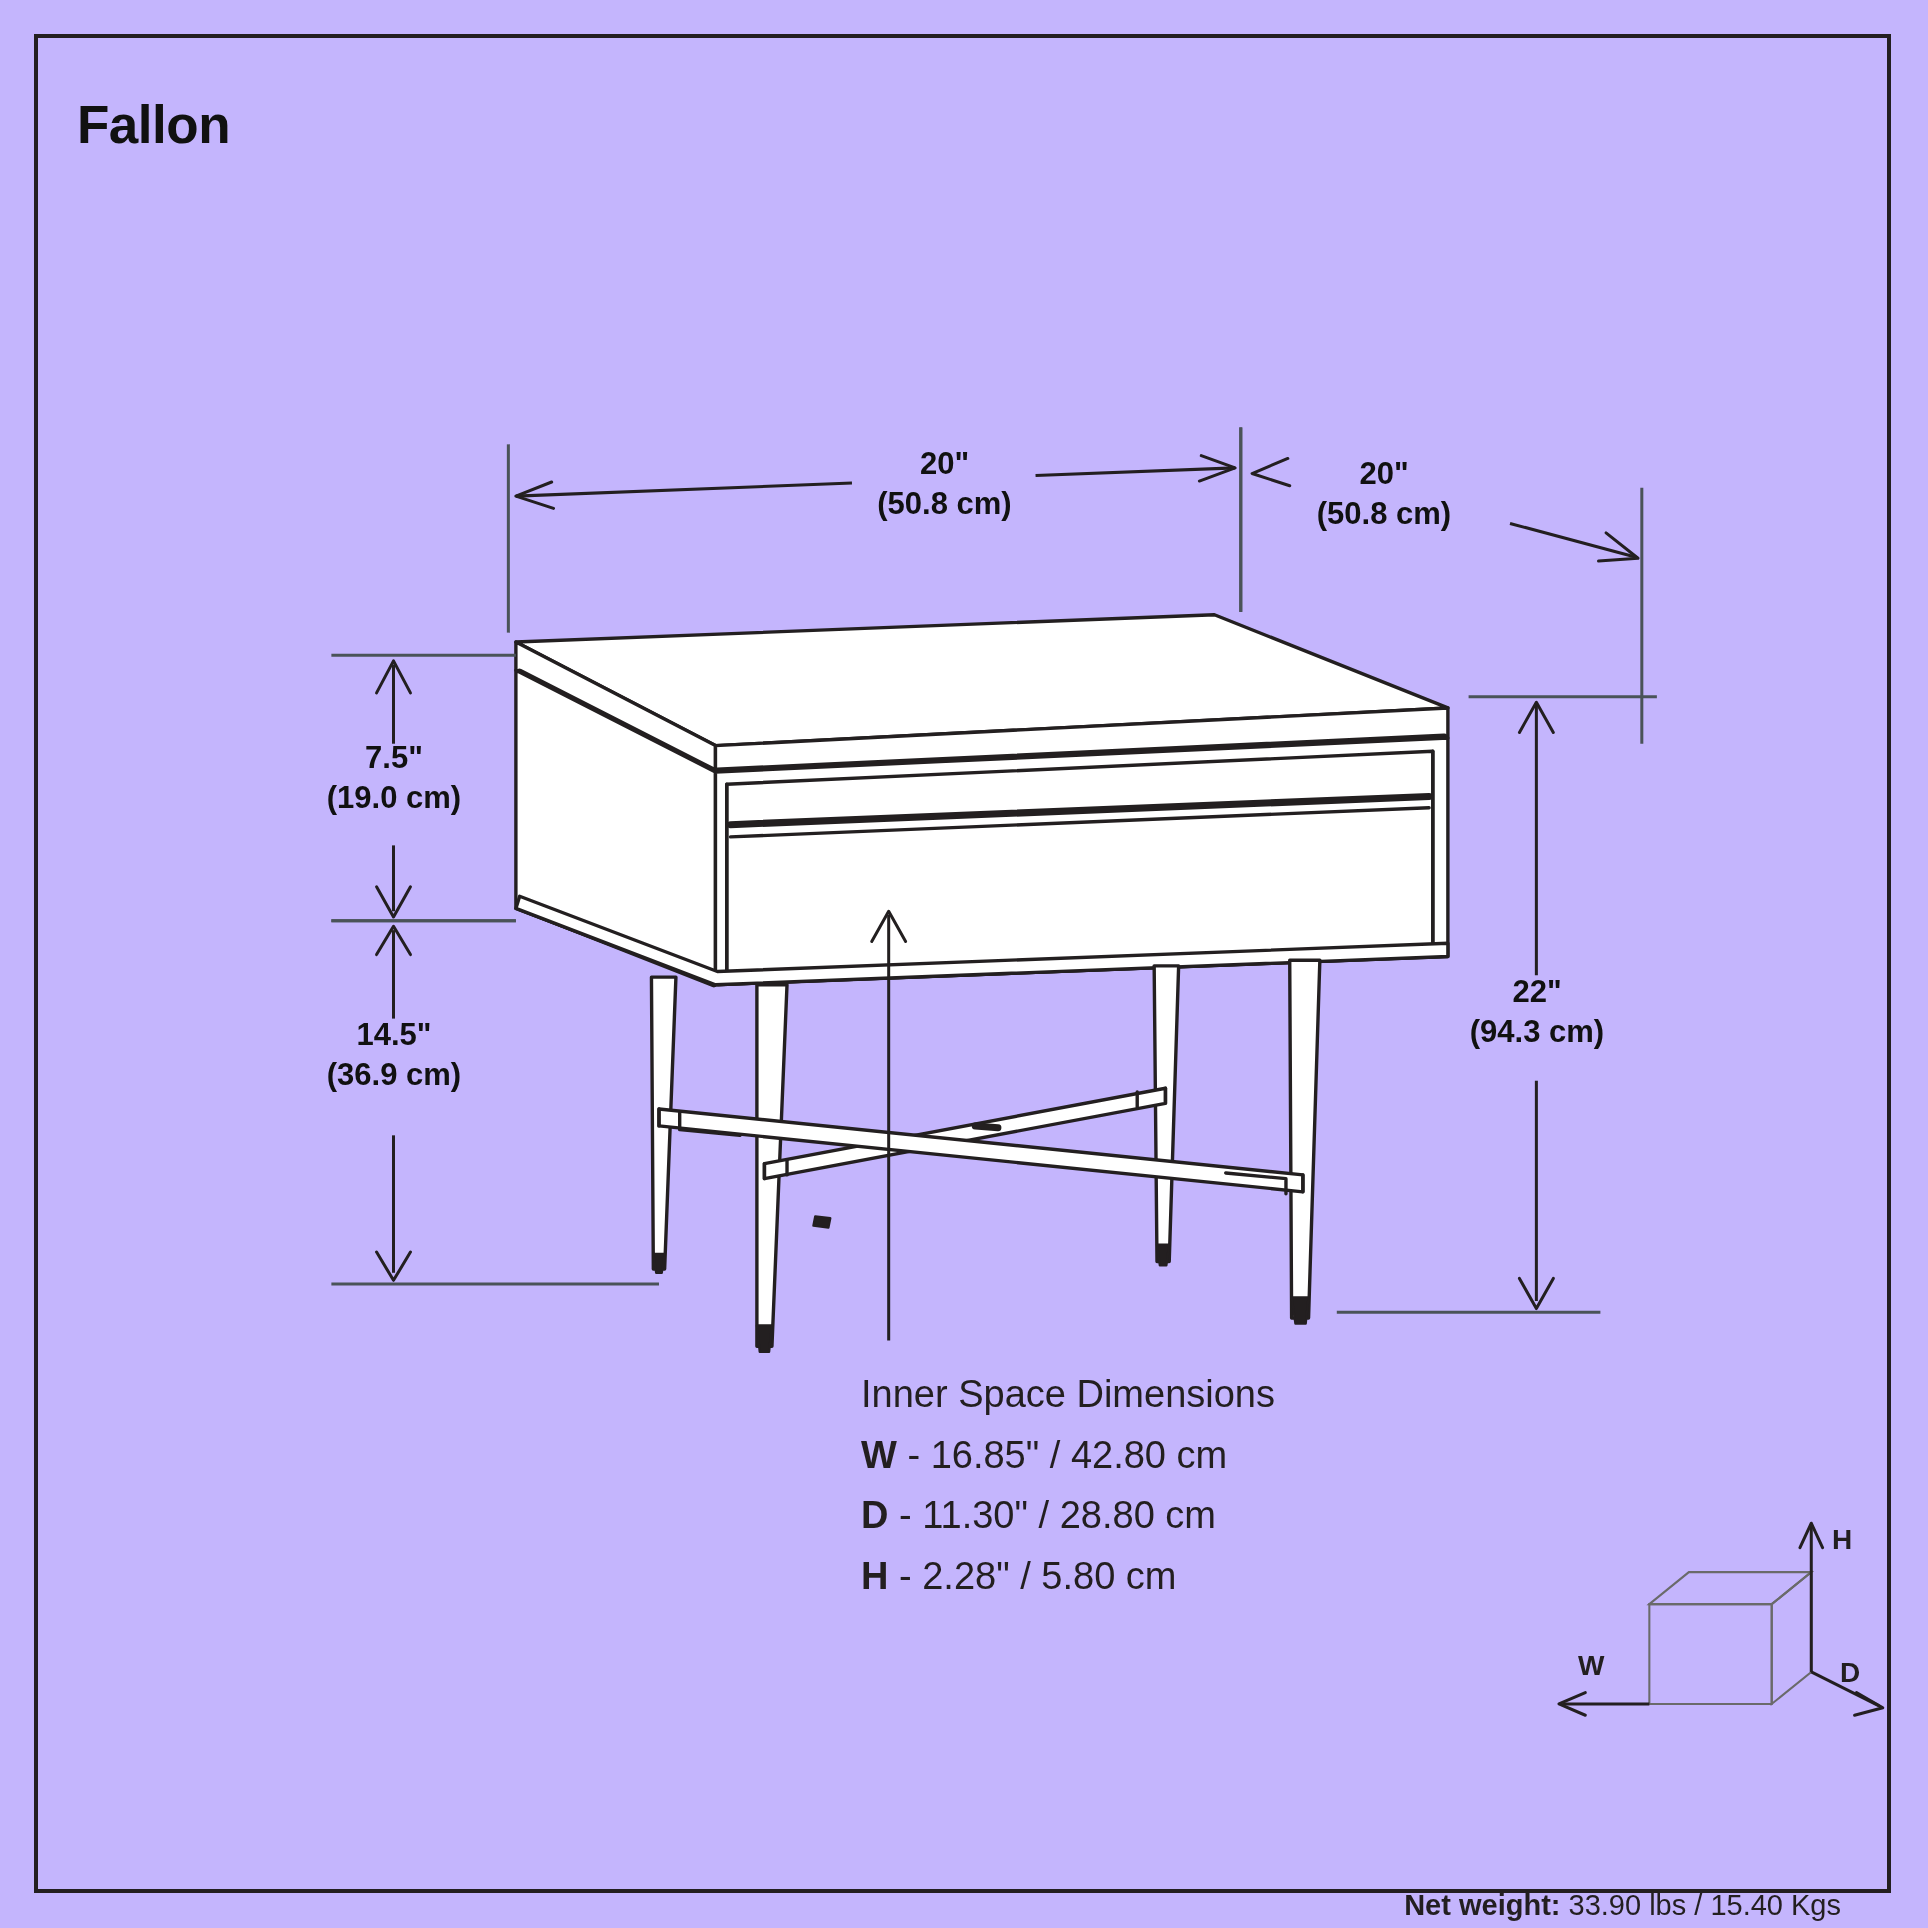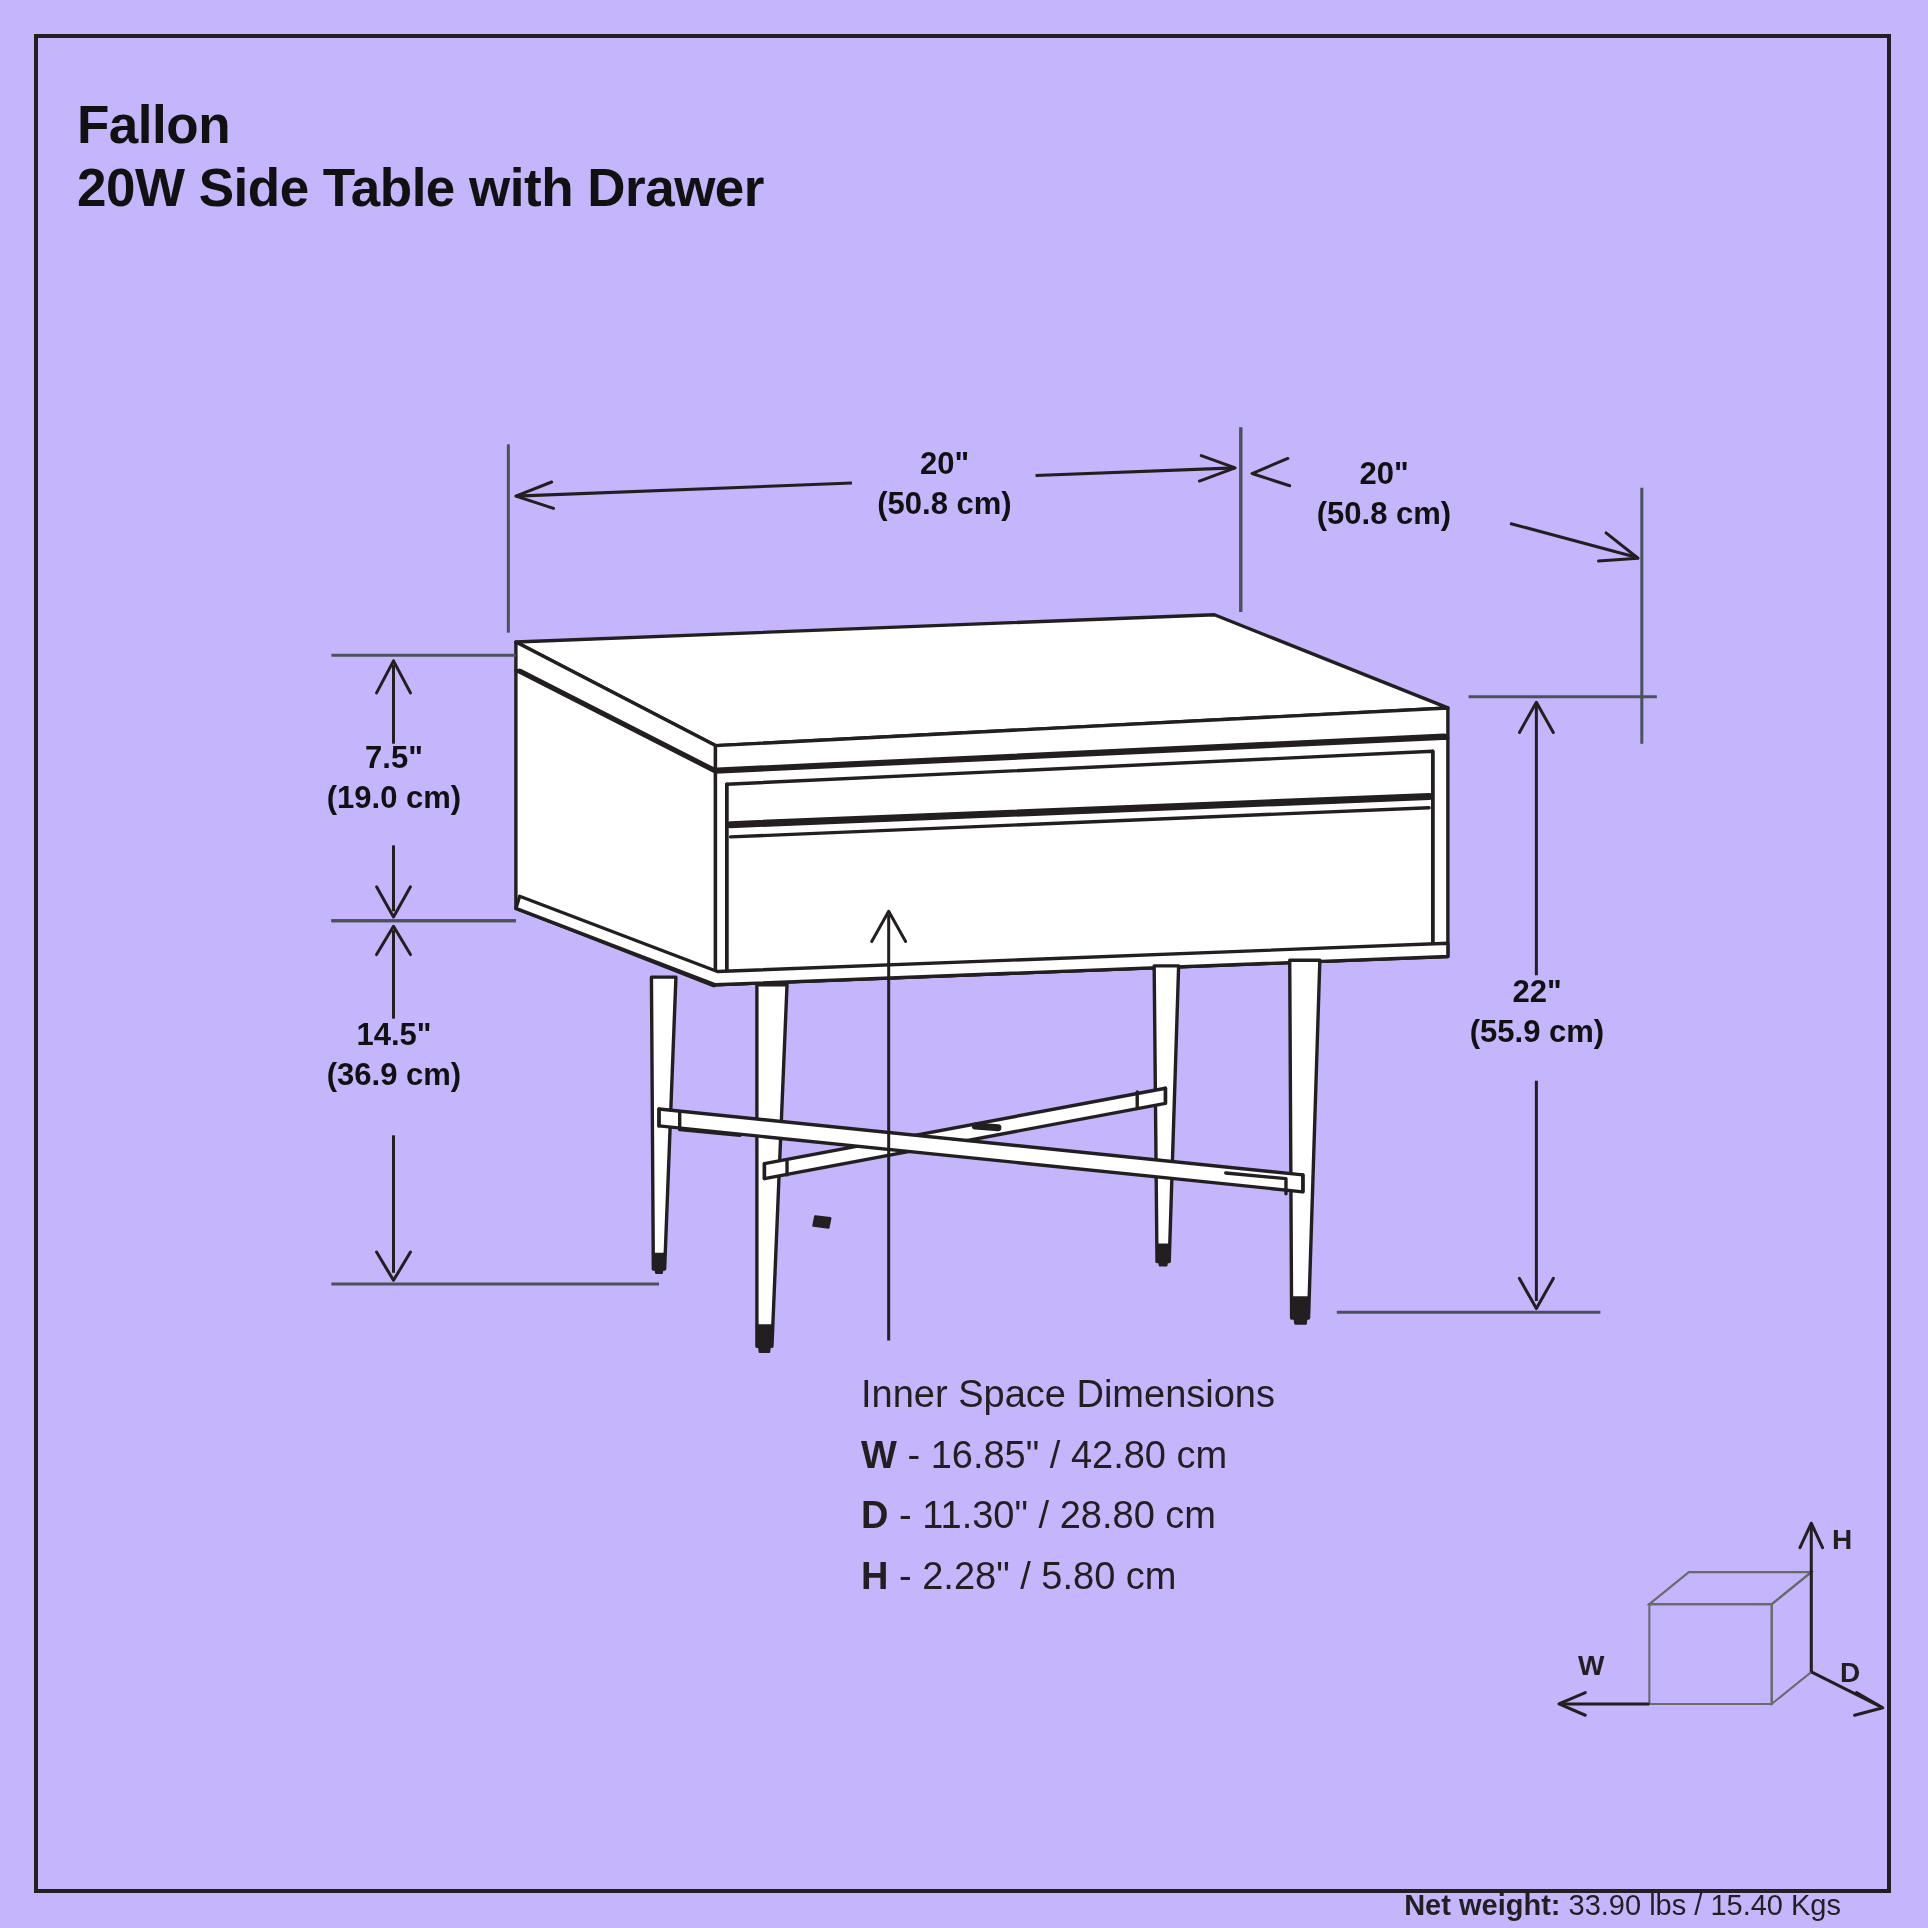--- a/index.html
+++ b/index.html
@@ -99,7 +99,6 @@
 
   <div id="titleblock">
     <div class="line">Fallon</div>
-    <div class="line">20W Side Table with Drawer</div>
   </div>
 
   <svg id="drawing-svg" viewBox="0 0 2048 2048">

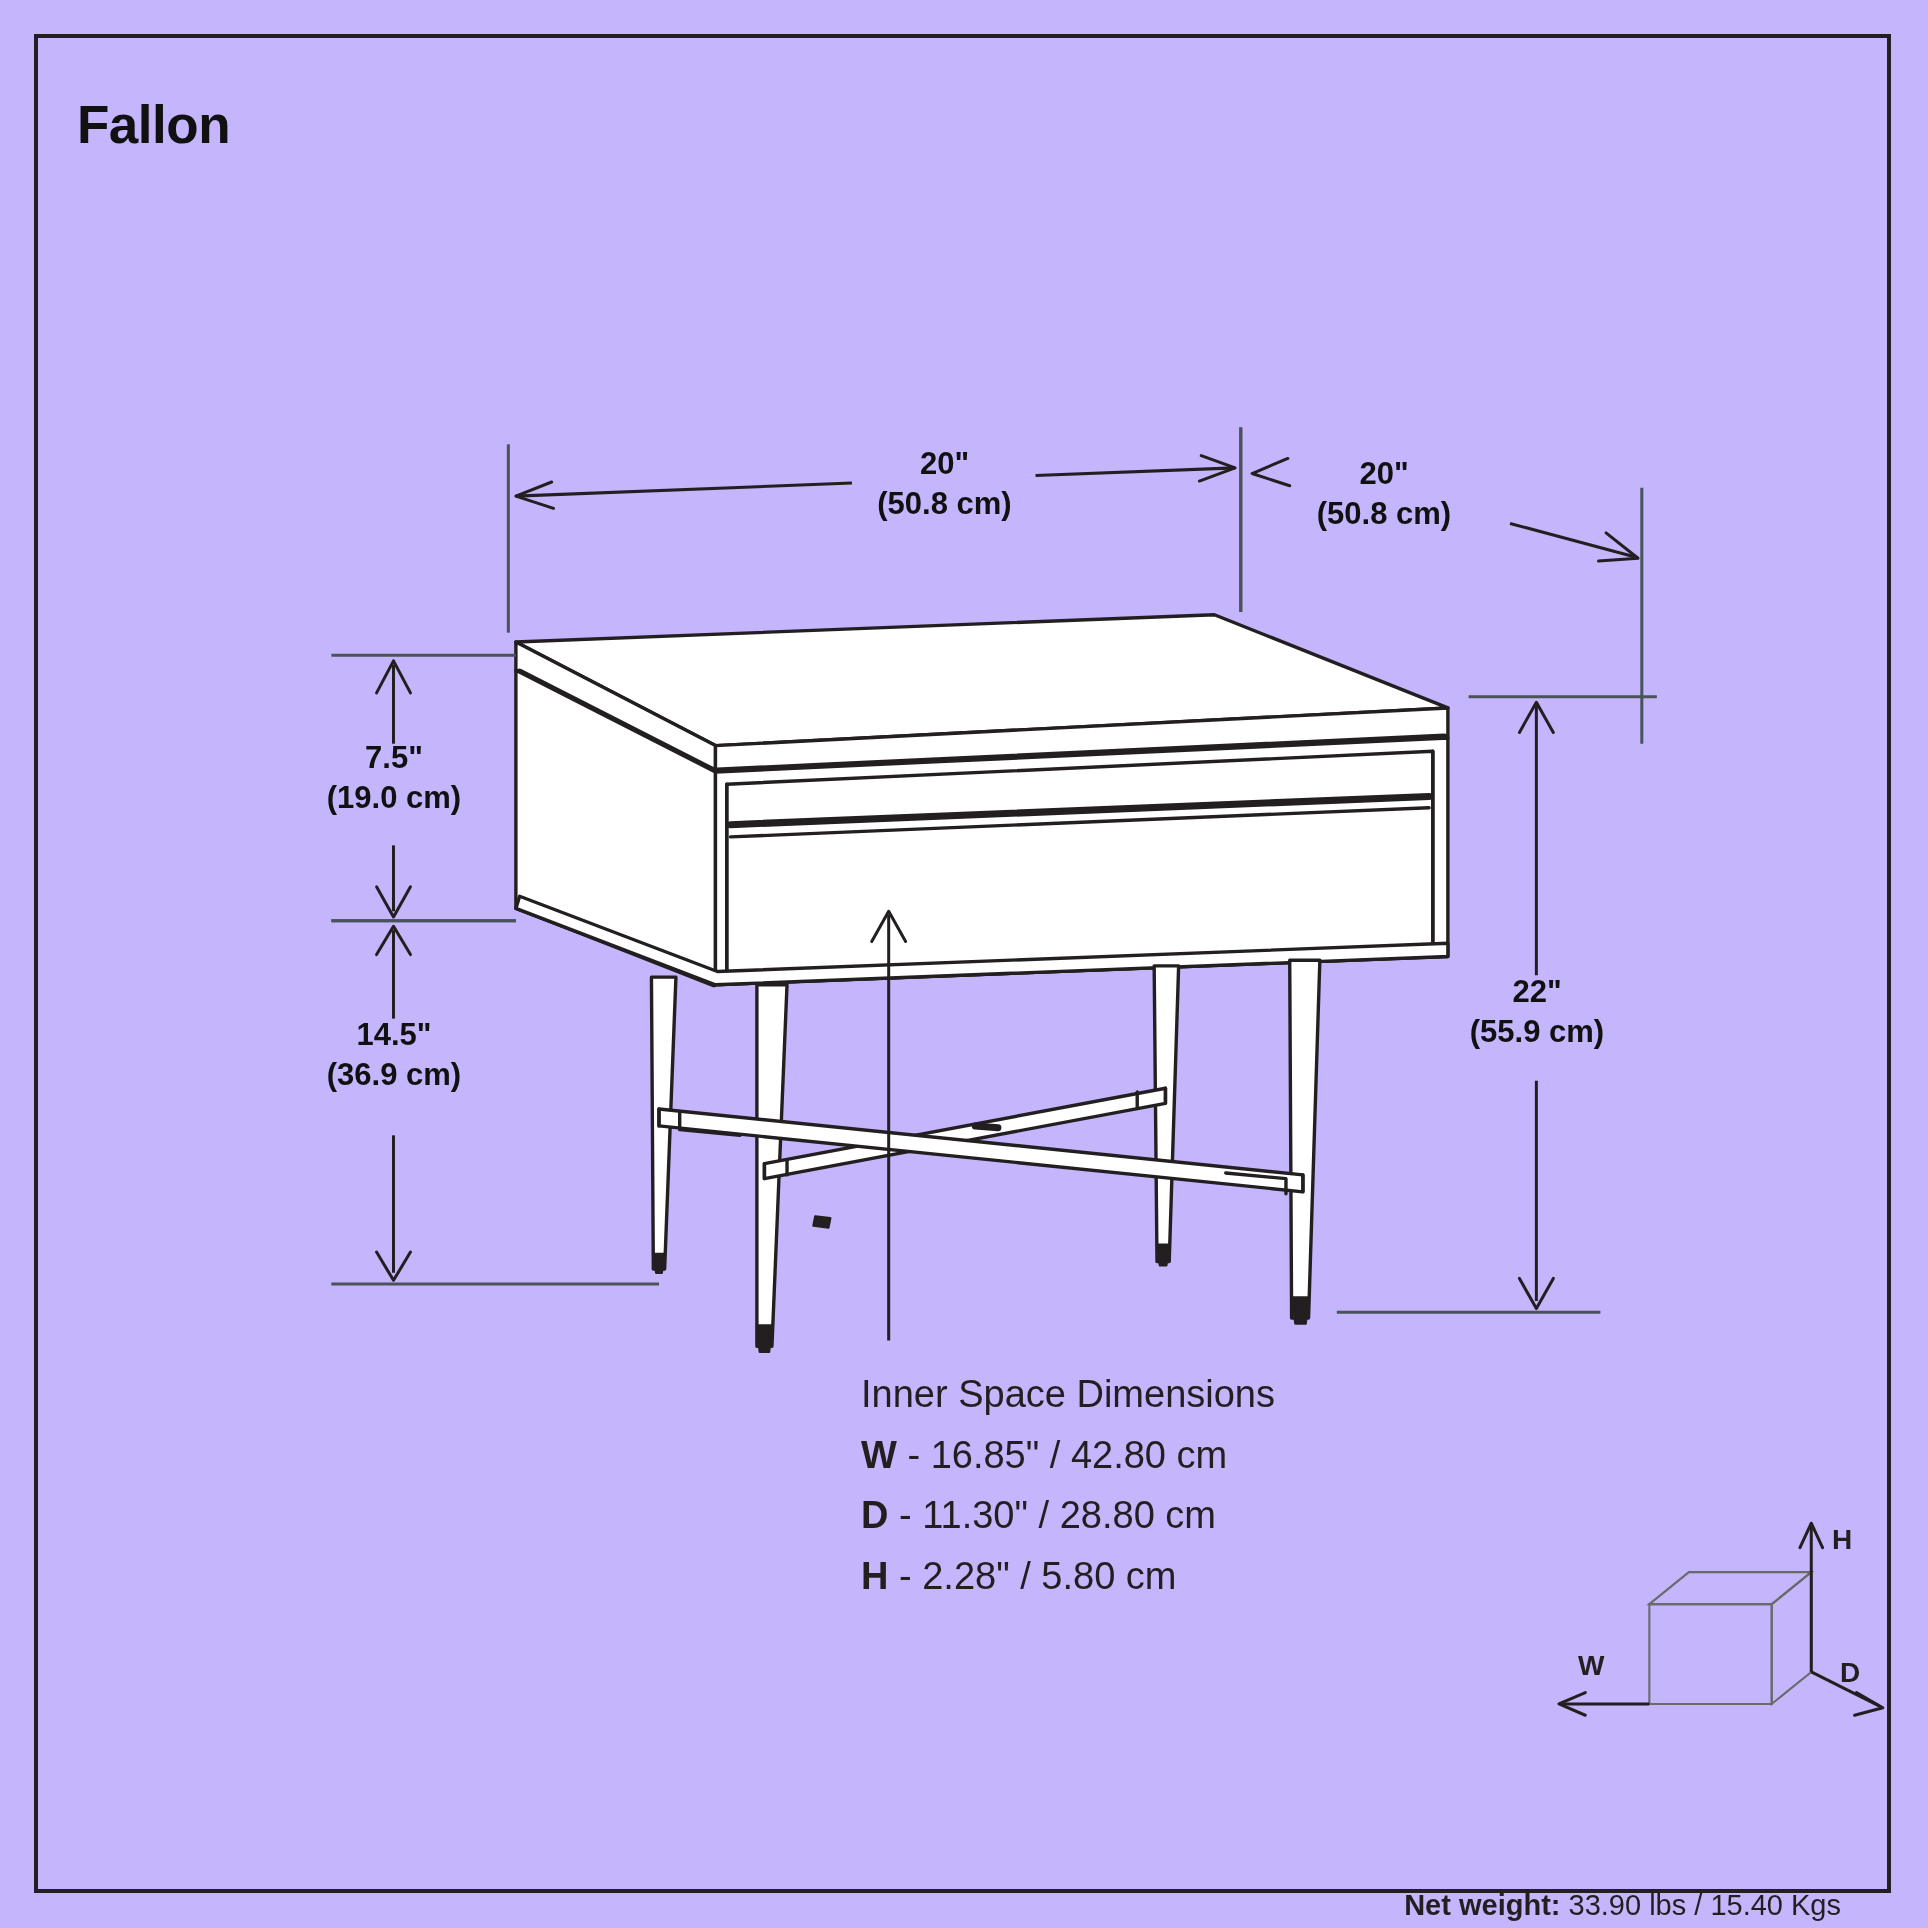--- a/index.html
+++ b/index.html
@@ -283,7 +283,7 @@
 
   <div class="dimtext" style="left:1424px; top:972px; width:226px;">
     <div>22"</div>
-    <div>(55.9 cm)</div>
+    <div>(94.3 cm)</div>
   </div>
 
   <div id="innerspec">

